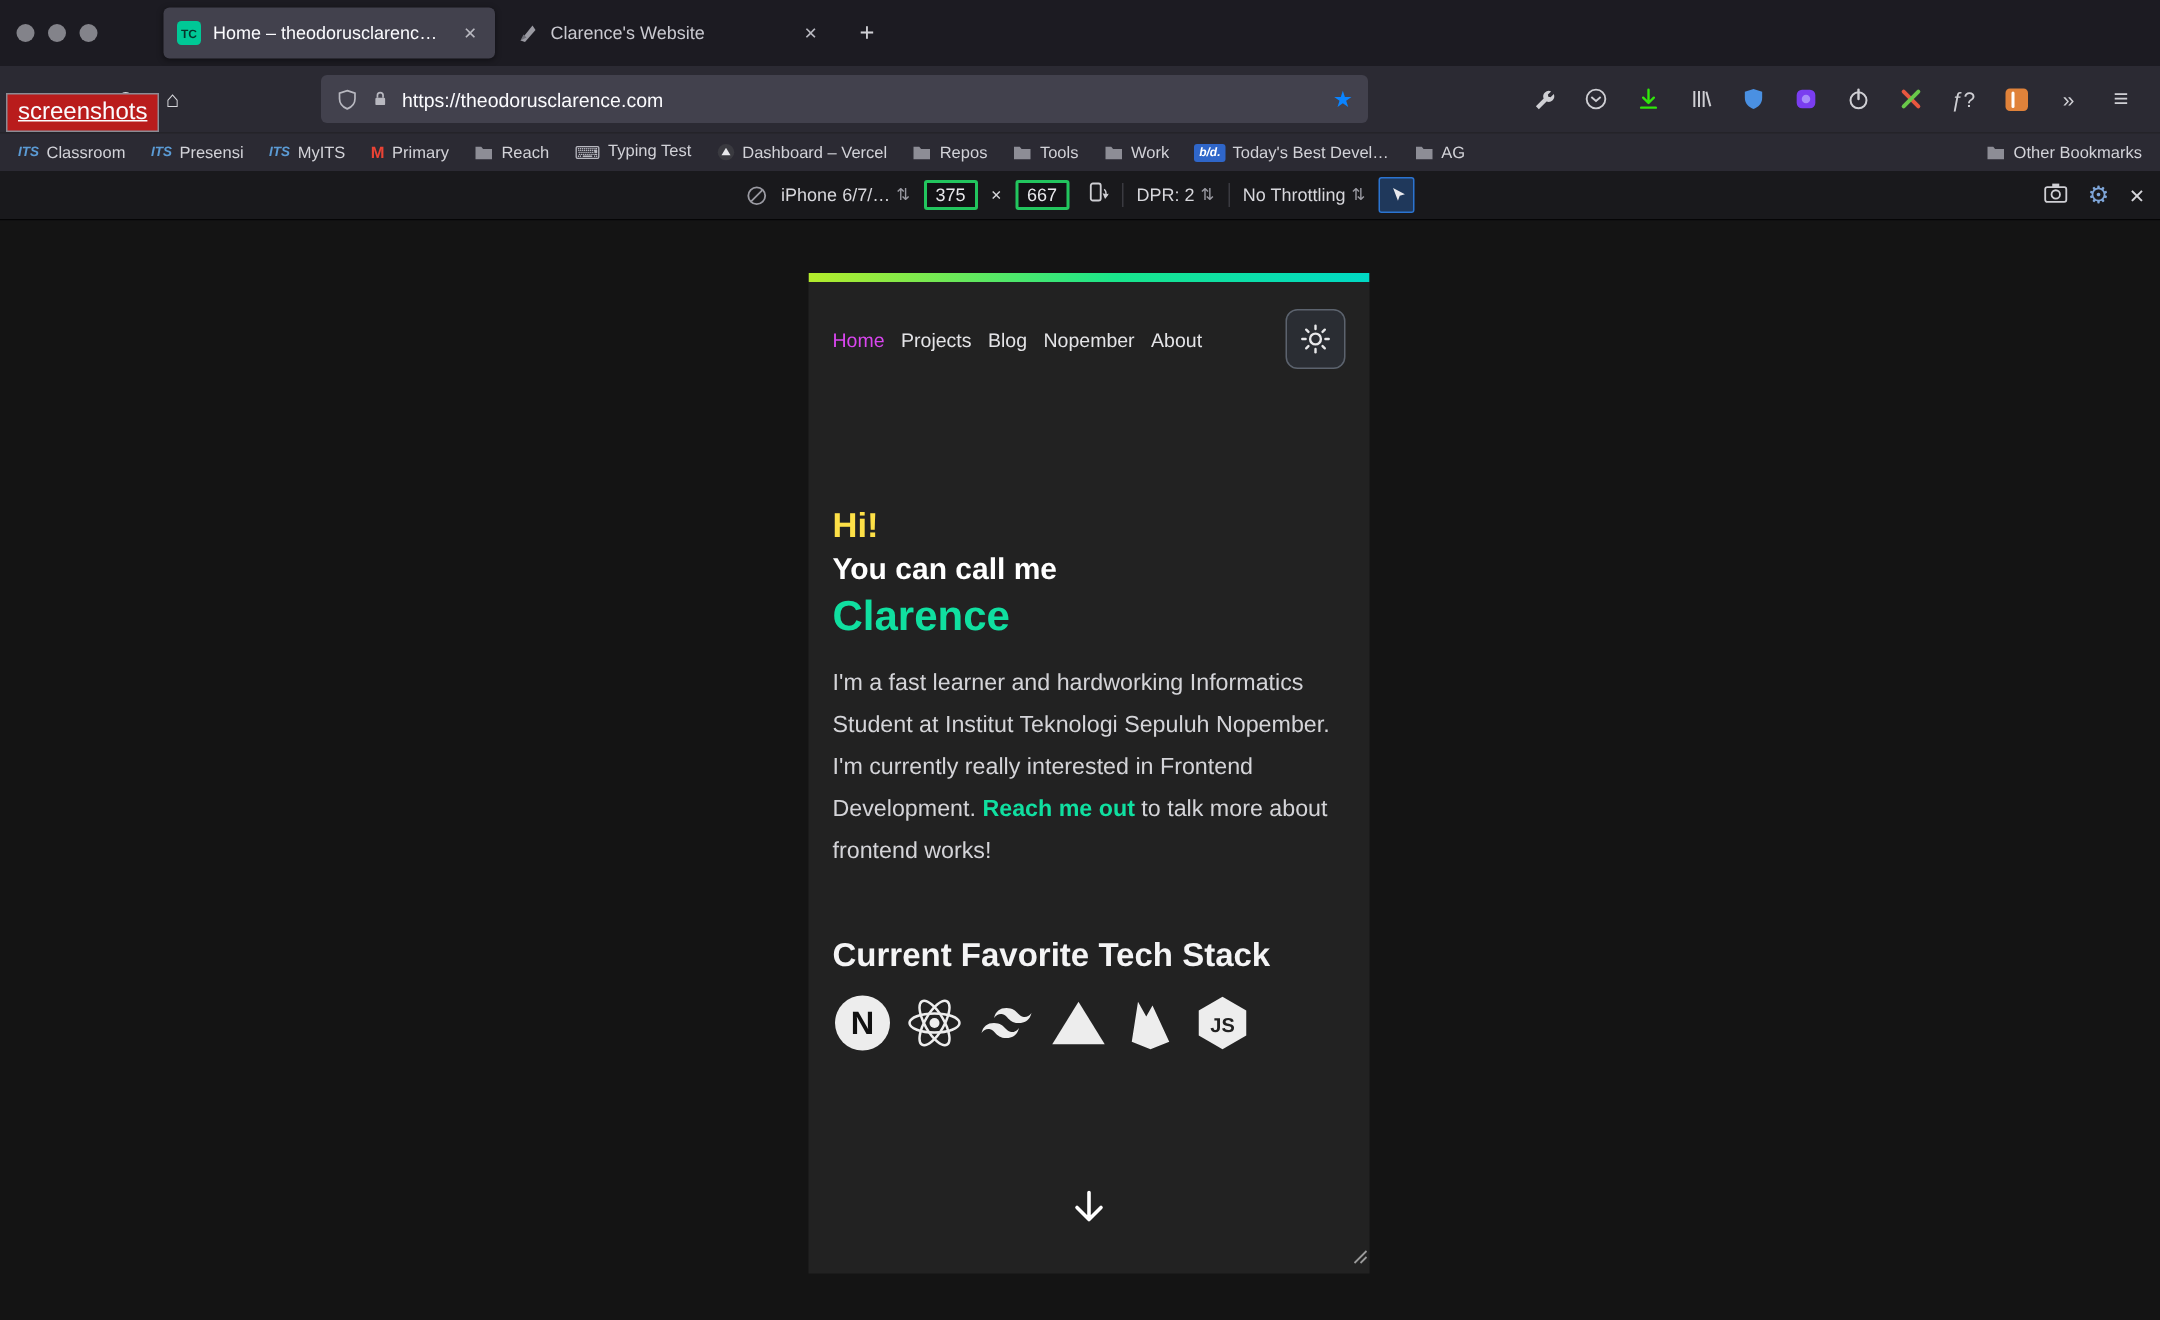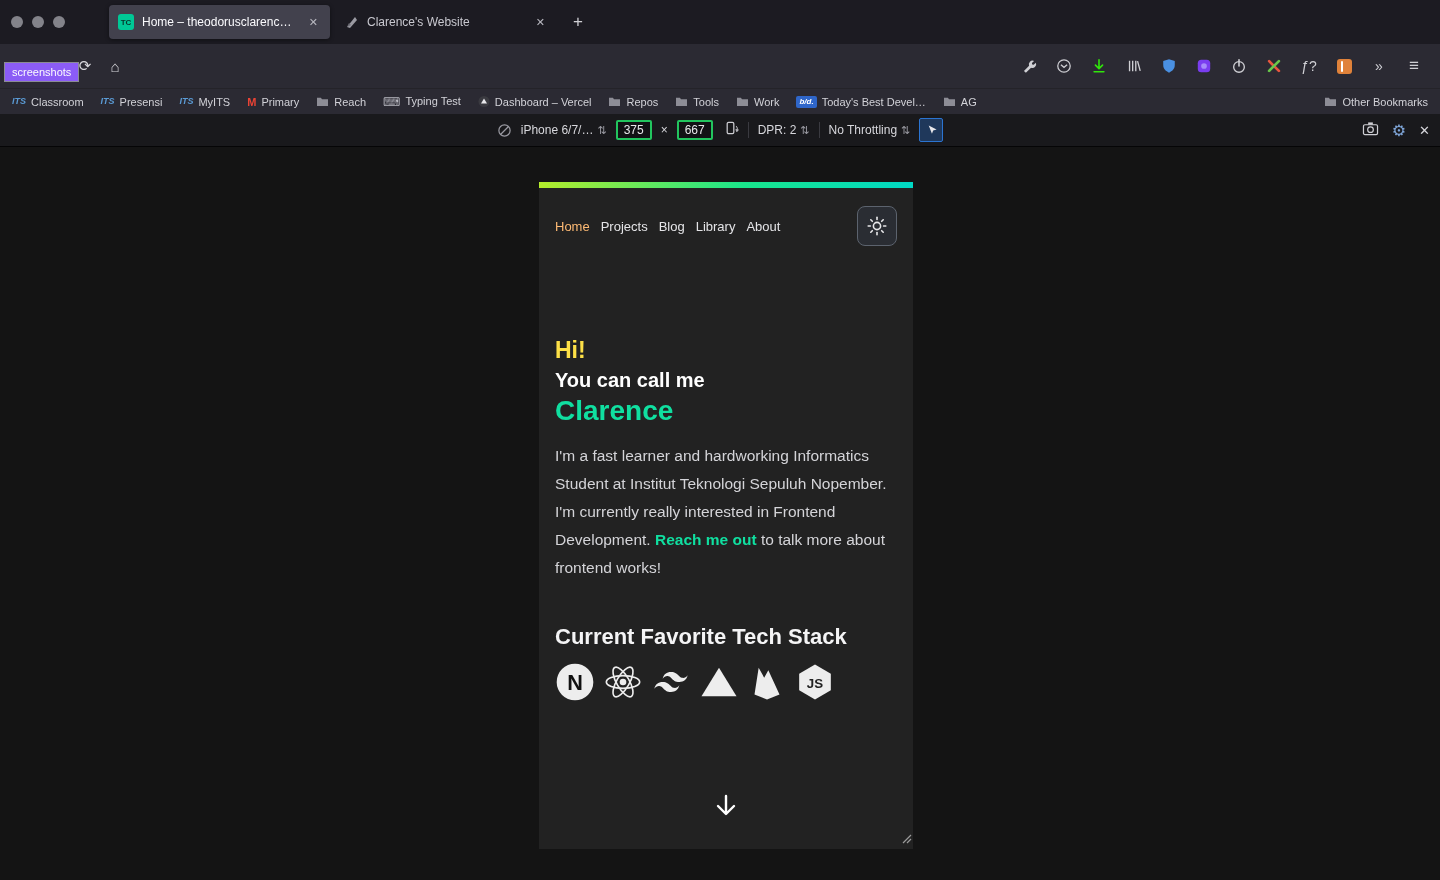--- a/index.html
+++ b/index.html
@@ -32,7 +32,7 @@
   .orange-book::after { content:""; position:absolute; left:4px; top:2px; bottom:2px; width:2px; background:#fff; border-radius:1px; }
 
   
-  .tooltip { position:absolute; left:4px; top:62px; z-index:60; background:#8b5cf6; border:1px solid #8b8b94; color:#fbfbfe; font-size:11px; padding:3px 7px; }
+  .tooltip { position:absolute; left:4px; top:62px; z-index:60; background:#b91c1c; border:1px solid #8b8b94; color:#fbfbfe; font-size:16px; padding:3px 7px;text-decoration:underline; }
 
   
   .bookmarksbar { height:26px; background:#2b2a33; border-top:1px solid #242329; display:flex; align-items:center; gap:17px; padding:0 12px; font-size:11px; color:#d2d2d8; }

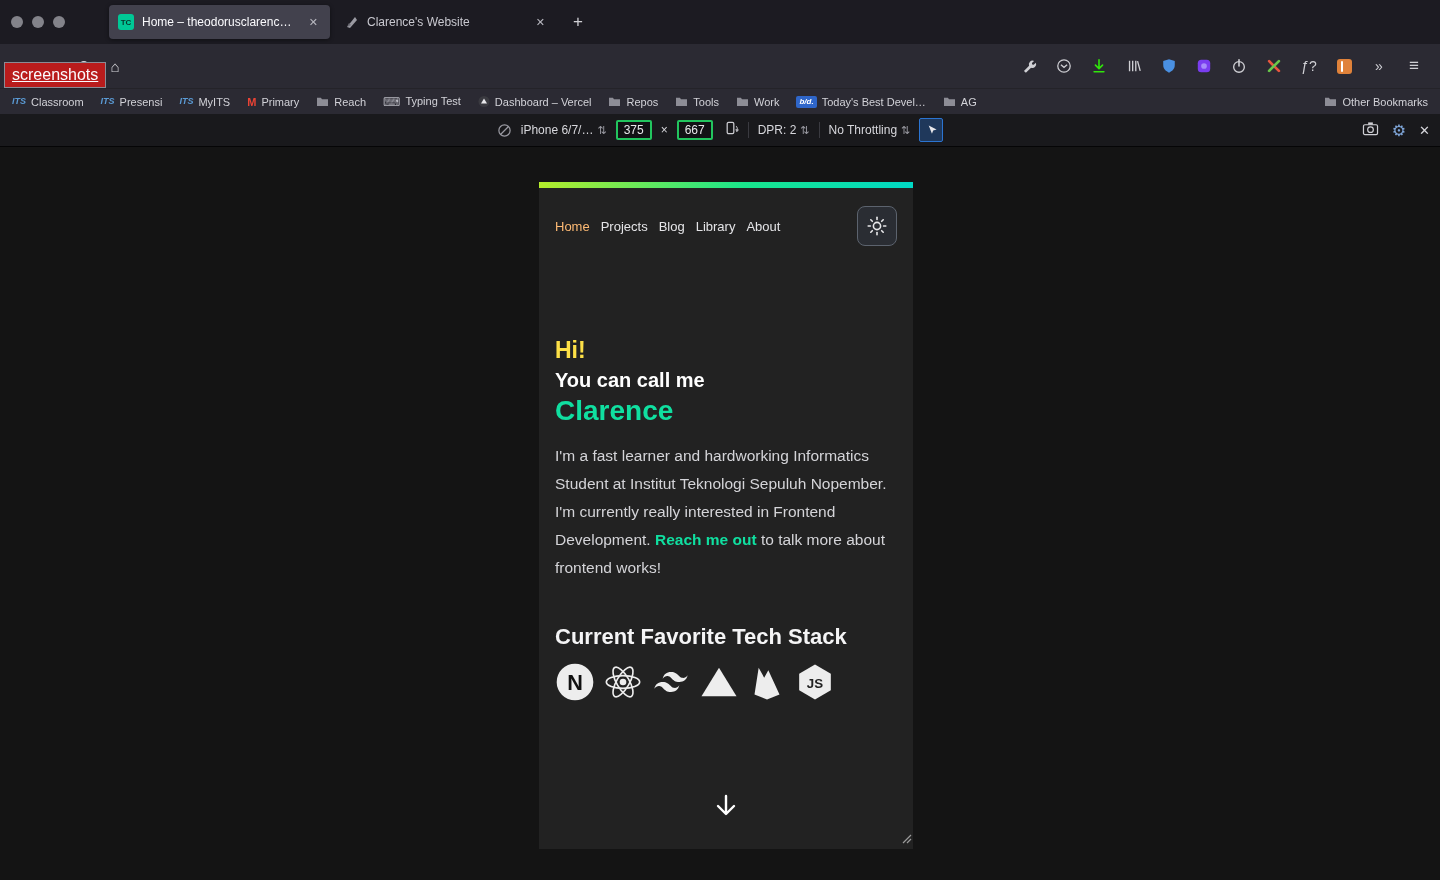--- a/index.html
+++ b/index.html
@@ -110,6 +110,17 @@
   <span class="nav-btn">⟳</span>
   <span class="nav-btn">⌂</span>
 
+  <div class="urlbar">
+    <svg width="15" height="15" viewBox="0 0 16 16">
+        <path d="M8 1.5l5.5 1.8v3.9c0 3.7-2.3 5.9-5.5 7.3C4.8 13.1 2.5 10.9 2.5 7.2V3.3z" stroke="#b8b8c0" fill="none" stroke-width="1.2"></path>
+      </svg>
+    <svg width="13" height="14" viewBox="0 0 16 16">
+        <rect x="4" y="7" width="8" height="6" rx="1" fill="#b8b8c0"></rect>
+        <path d="M5.7 7V5a2.3 2.3 0 0 1 4.6 0v2" stroke="#b8b8c0" fill="none" stroke-width="1.4"></path>
+      </svg>
+    <span class="url">https://theodorusclarence.com</span>
+    <span class="star">★</span>
+  </div>
 
   <div class="nav-icons">
     <span>

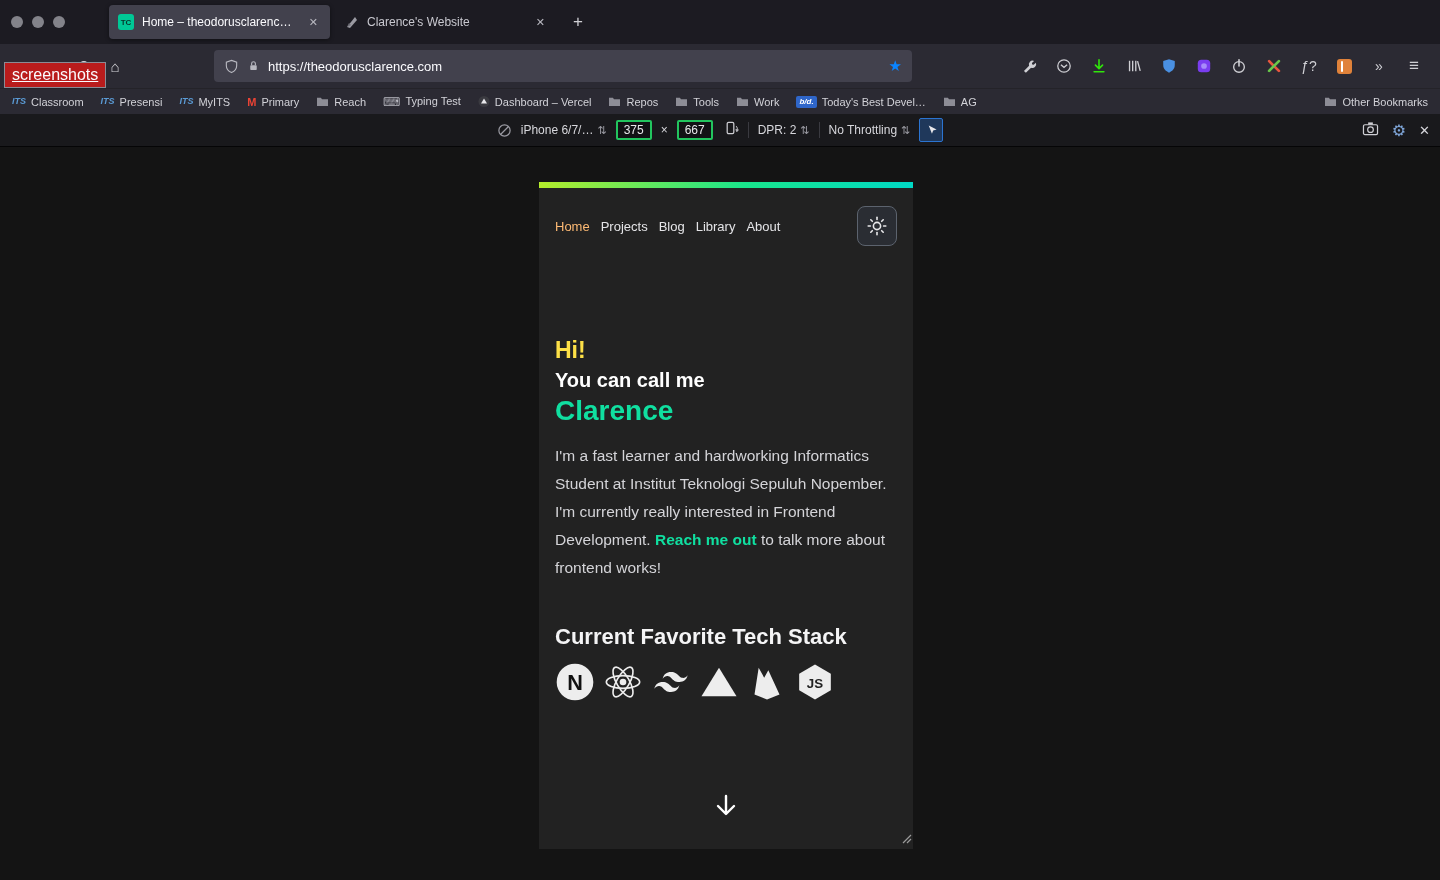--- a/index.html
+++ b/index.html
@@ -46,7 +46,7 @@
   
   .rdmbar { height:33px; background:#19191c; border-bottom:1px solid #050506; position:relative; display:flex; align-items:center; font-size:12px; color:#d7d7dc; }
   .rdm-center { position:absolute; left:0; right:0; display:flex; justify-content:center; align-items:center; gap:9px; }
-  .rdm-sel { display:flex; align-items:flex-end; gap:4px; }
+  .rdm-sel { display:flex; align-items:flex-start; gap:4px; }
   .stepper { font-size:11px; color:#9a9aa2; }
   .rdm-input { width:36px; height:20px; background:#121215; border:2px solid #22c55e; border-radius:2px; color:#e8e8ec; font-size:12px; text-align:center; font-family:inherit; }
   .rdm-sep { width:1px; height:16px; background:#3a3a40; }

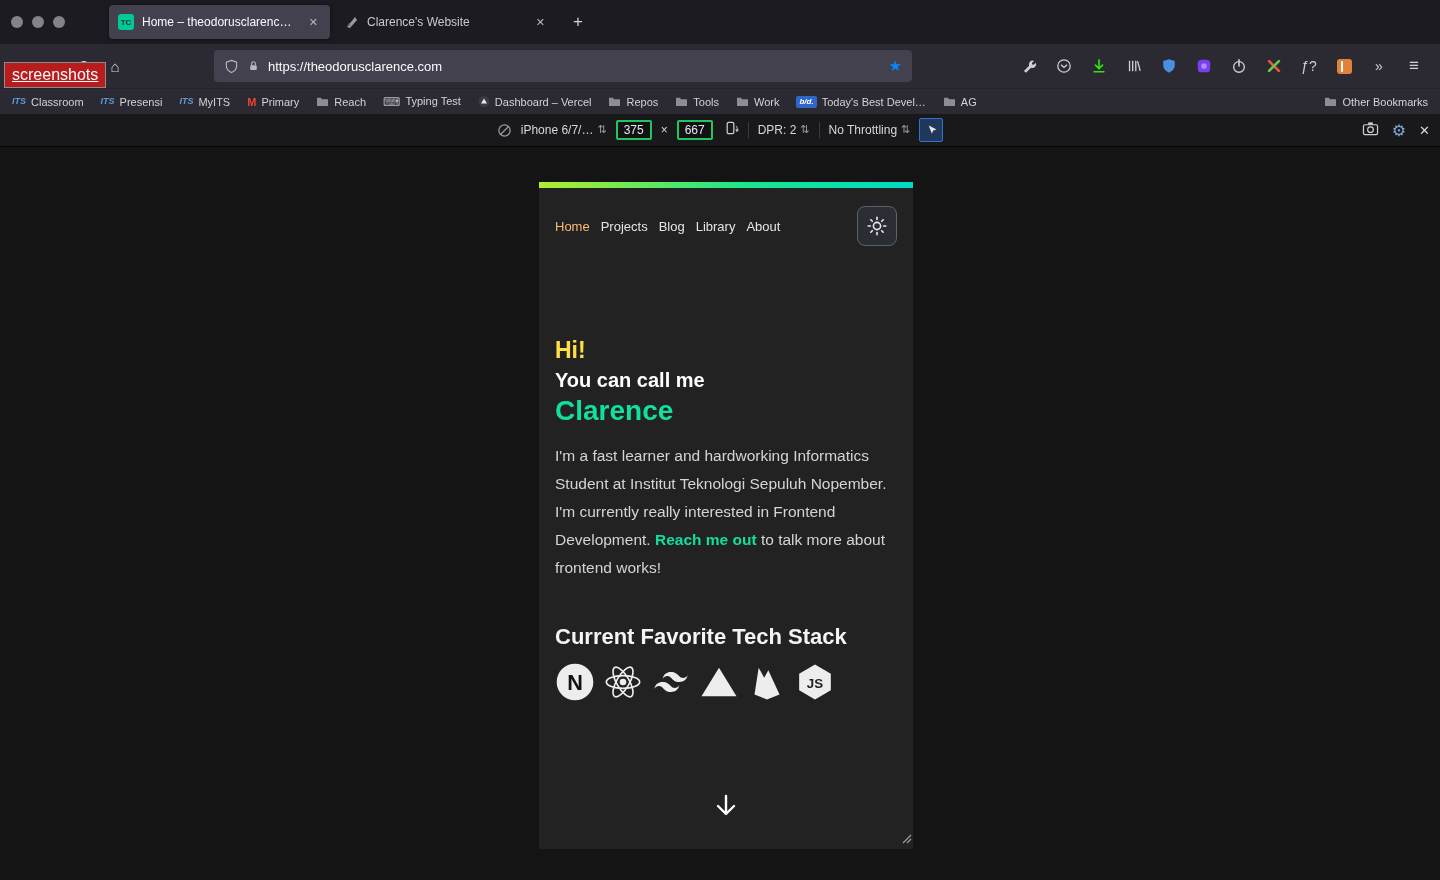--- a/index.html
+++ b/index.html
@@ -62,7 +62,7 @@
 
   .site-header { display:flex; align-items:center; justify-content:space-between; padding:0 16px; margin-top:18px; }
   .site-nav { display:flex; gap:11px; font-size:13px; color:#e4e4e7; }
-  .site-nav .active { color:#fdba74; }
+  .site-nav .active { color:#d946ef; }
   .theme-toggle { width:40px; height:40px; border:1px solid #5c636e; border-radius:8px; background:#2a2d33; display:grid; place-items:center; }
 
   .site-main { padding:0 16px; position:relative; }

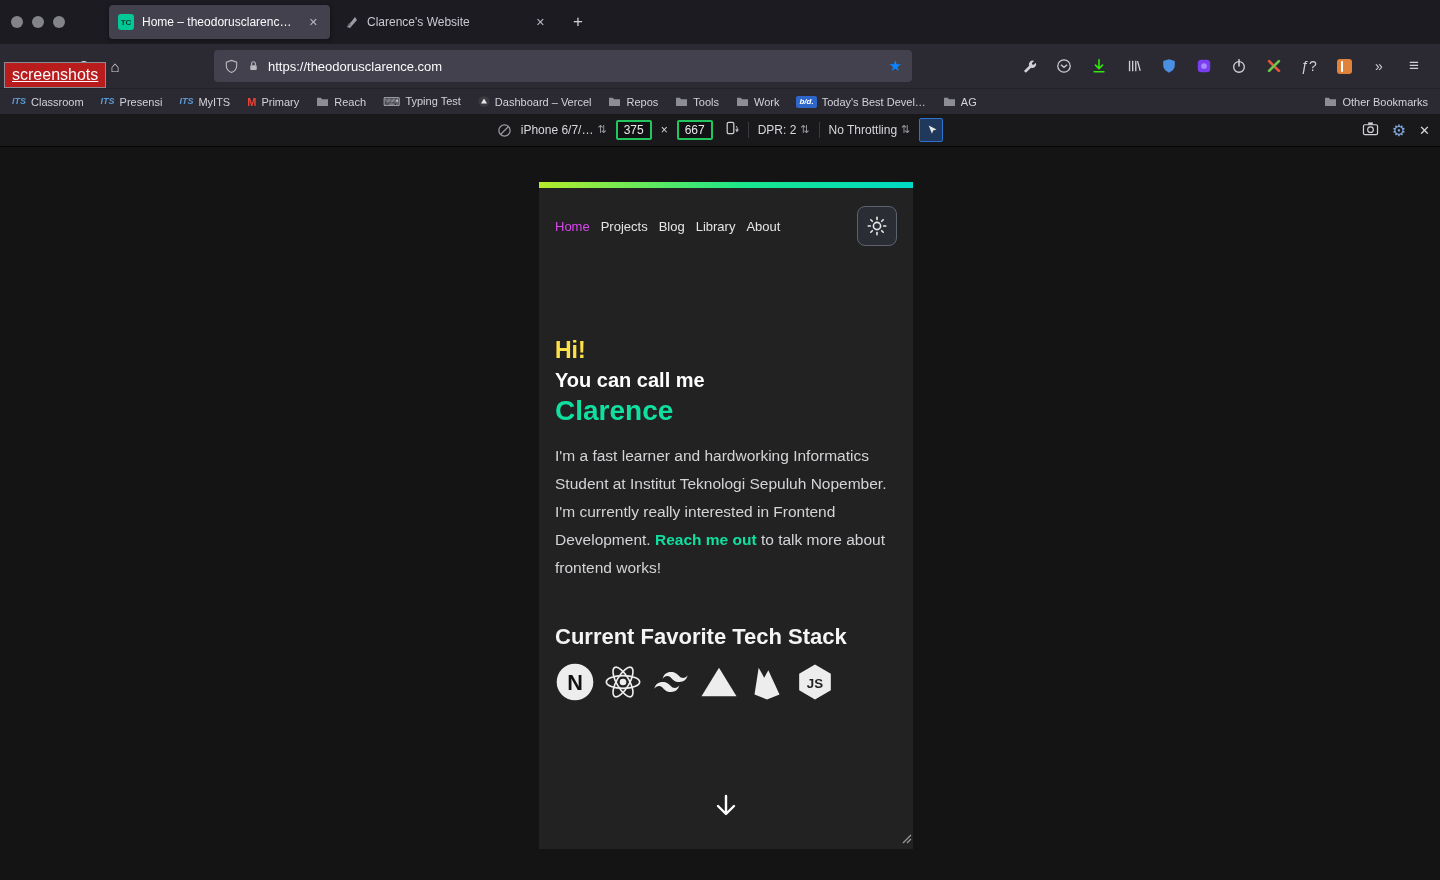--- a/index.html
+++ b/index.html
@@ -303,7 +303,7 @@
         <span class="active">Home</span>
         <span>Projects</span>
         <span>Blog</span>
-        <span>Library</span>
+        <span>Nopember</span>
         <span>About</span>
       </nav>
       <button class="theme-toggle">

